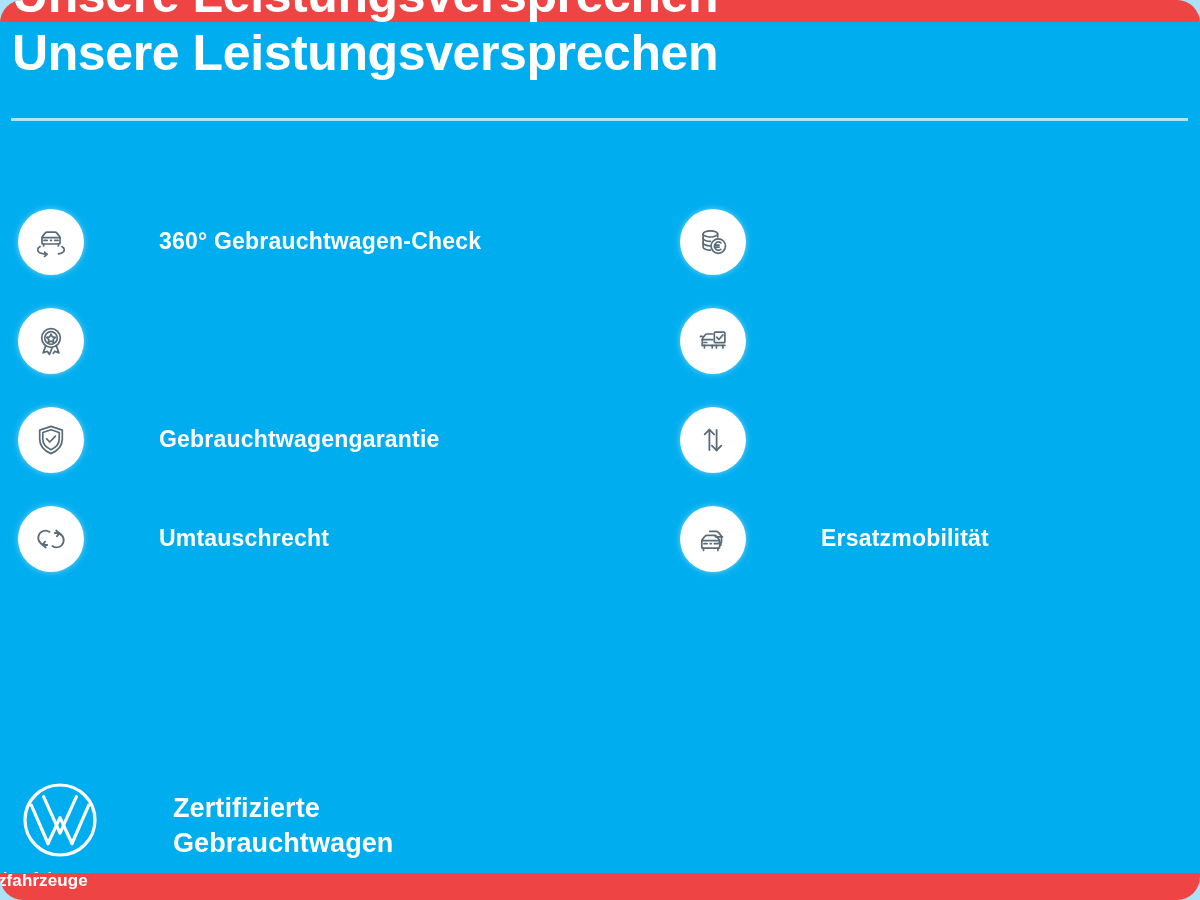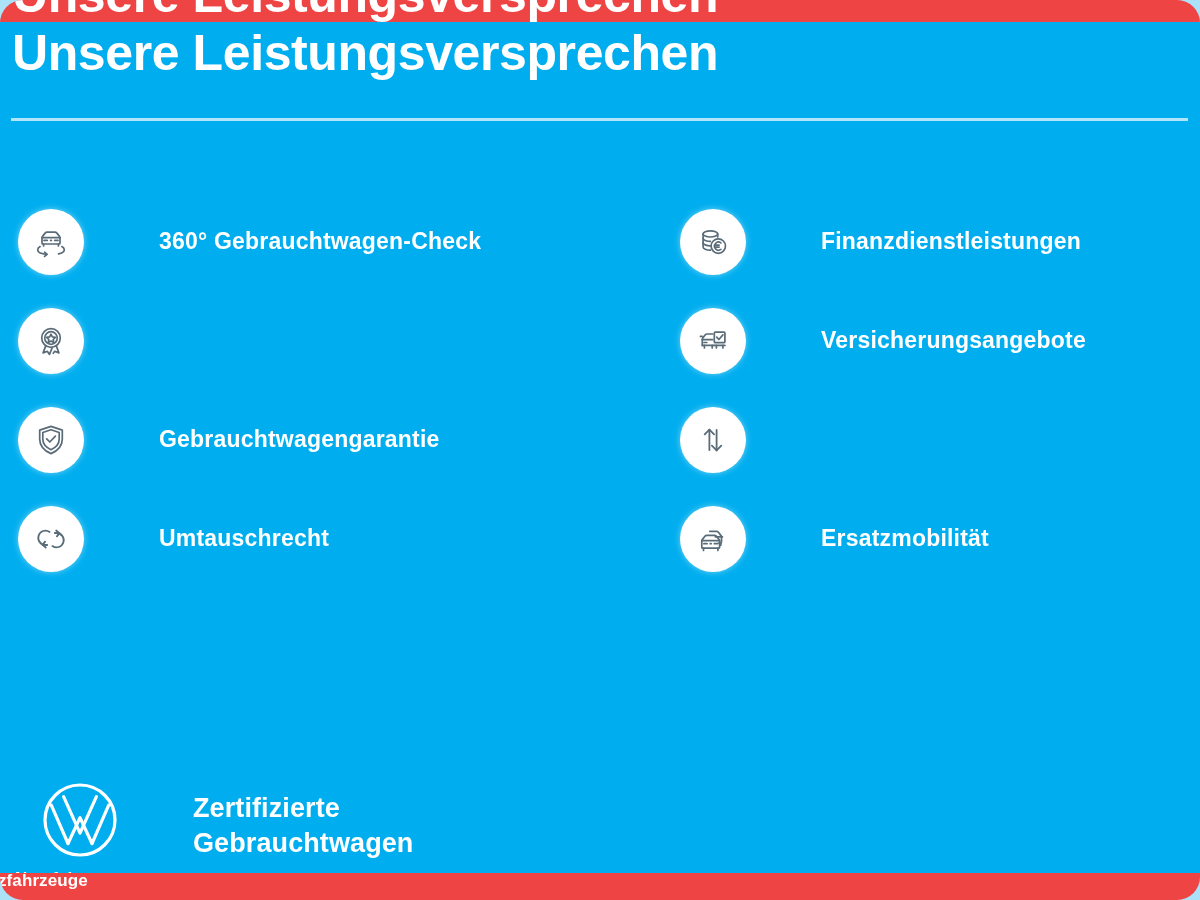--- a/index.html
+++ b/index.html
@@ -158,7 +158,6 @@
               <path d="M21.7 23.1h4.4M21.7 25.1h4.4"></path>
             </svg>
           </div>
-          <div class="lbl">Finanzdienstleistungen</div>
         </div>
 
         <div class="row">

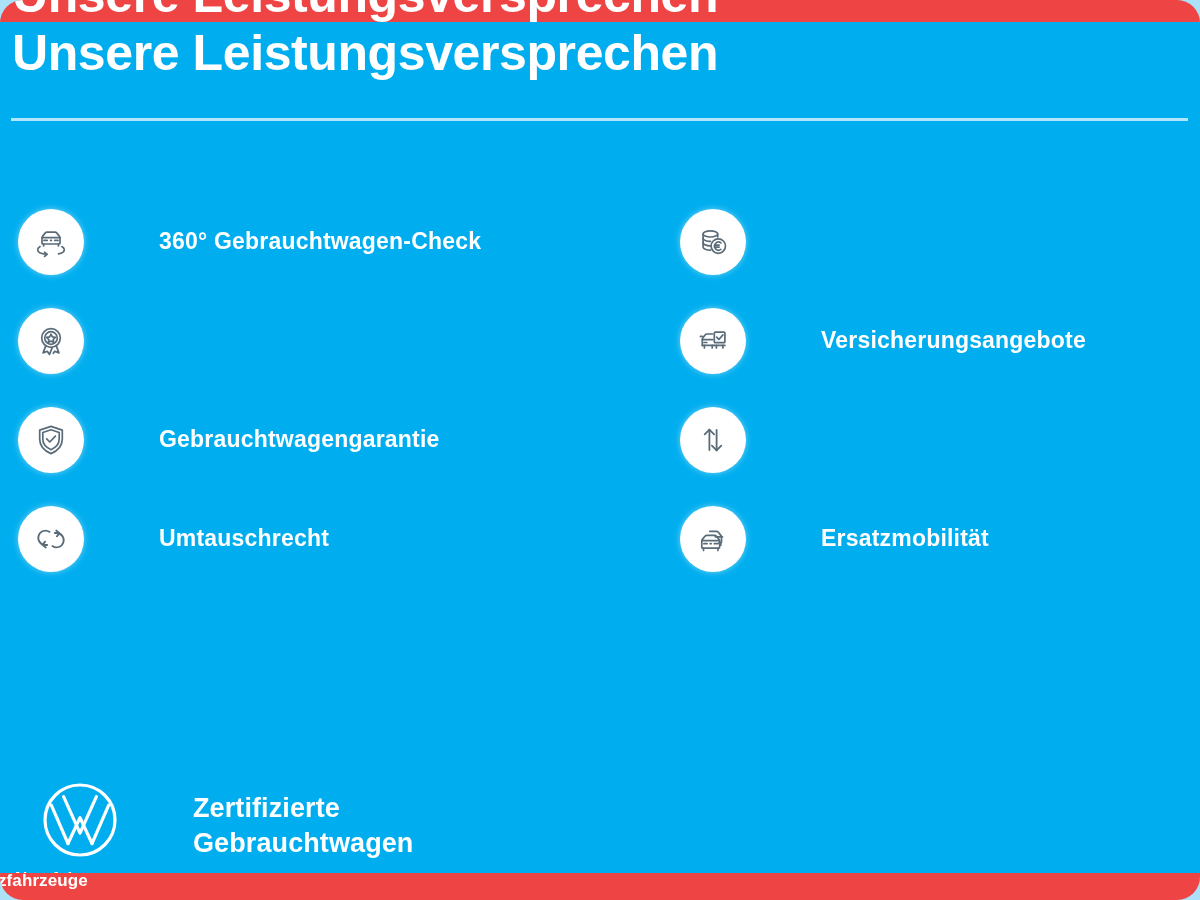--- a/index.html
+++ b/index.html
@@ -175,7 +175,6 @@
               <path d="M23.4 24.4v2.6M29.9 24.4v2.6"></path>
             </svg>
           </div>
-          <div class="lbl">Versicherungsangebote</div>
         </div>
 
         <div class="row">

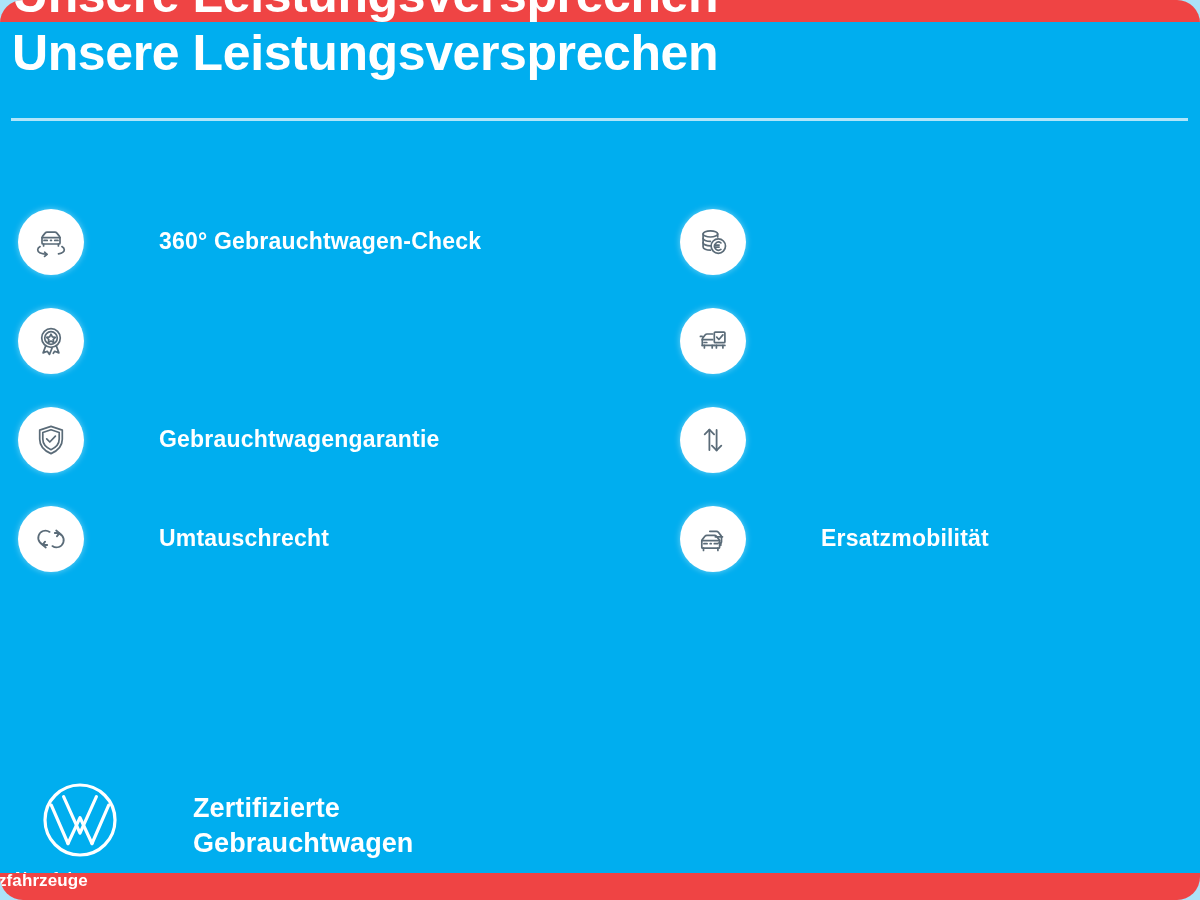--- a/index.html
+++ b/index.html
@@ -62,7 +62,7 @@
   }
 
   
-  .footer{position:absolute;left:25px;top:755px;display:flex;align-items:flex-start;}
+  .footer{position:absolute;left:5px;top:755px;display:flex;align-items:flex-start;}
   .vw-block{position:relative;width:130px;}
   .vw-logo{margin-left:12px;}
   .vw-sub{

